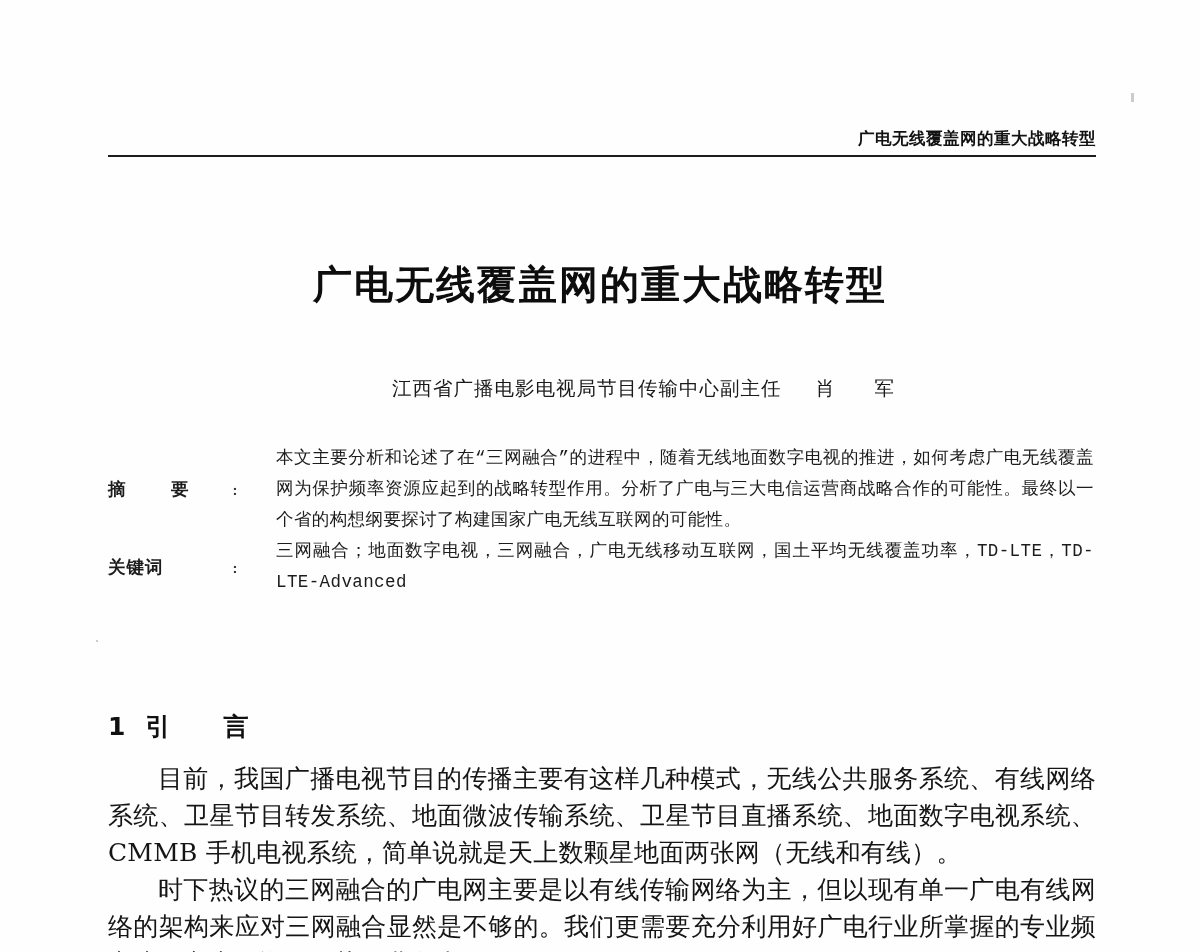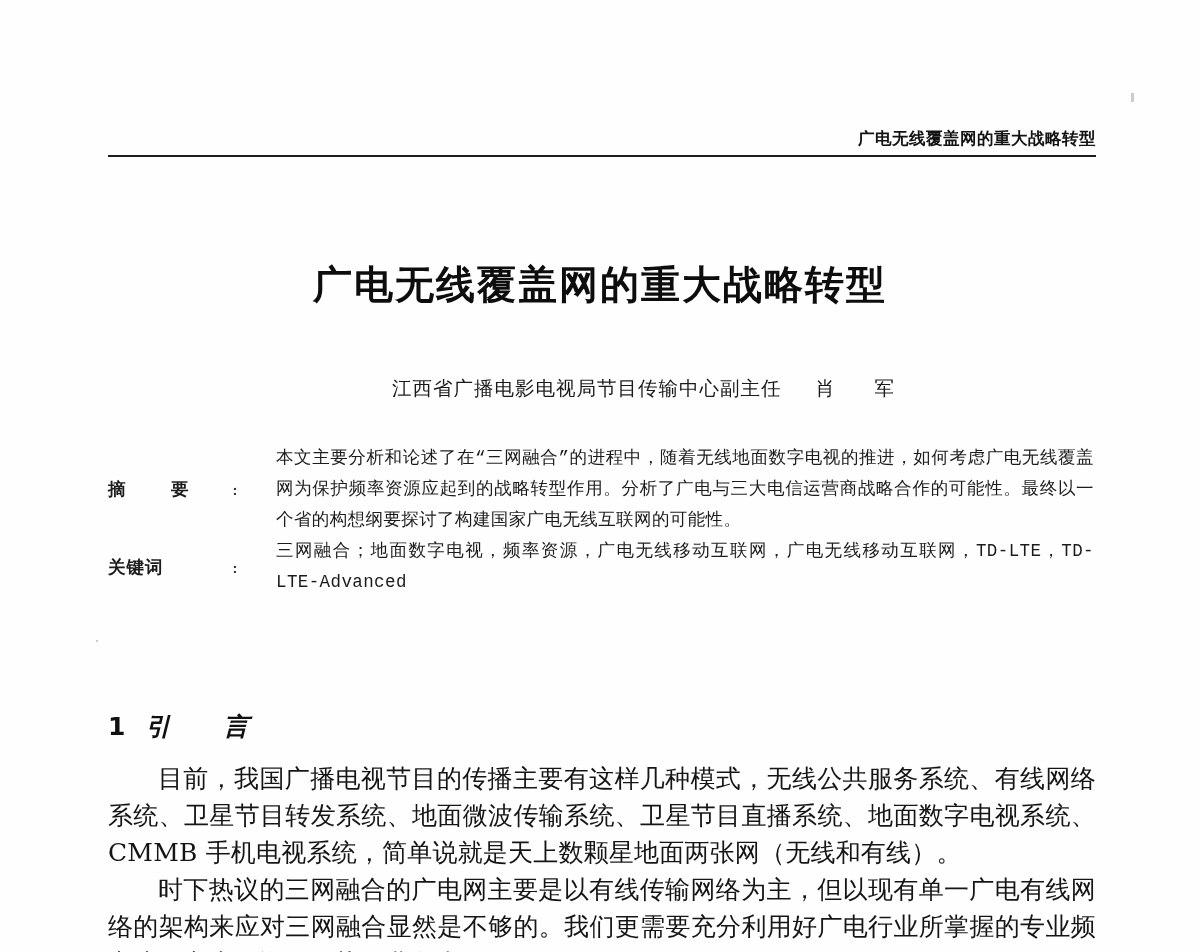--- a/index.html
+++ b/index.html
@@ -182,7 +182,7 @@
     <div class="ab-row kw-row">
       <div class="ab-label">关键词</div>
       <div class="ab-colon">:</div>
-      <div class="ab-body">三网融合；地面数字电视，频率资源，广电无线移动互联网，广电无线移动互联网，TD-LTE，TD-LTE-Advanced</div>
+      <div class="ab-body">三网融合；地面数字电视，三网融合，广电无线移动互联网，国土平均无线覆盖功率，TD-LTE，TD-LTE-Advanced</div>
     </div>
   </div>
 

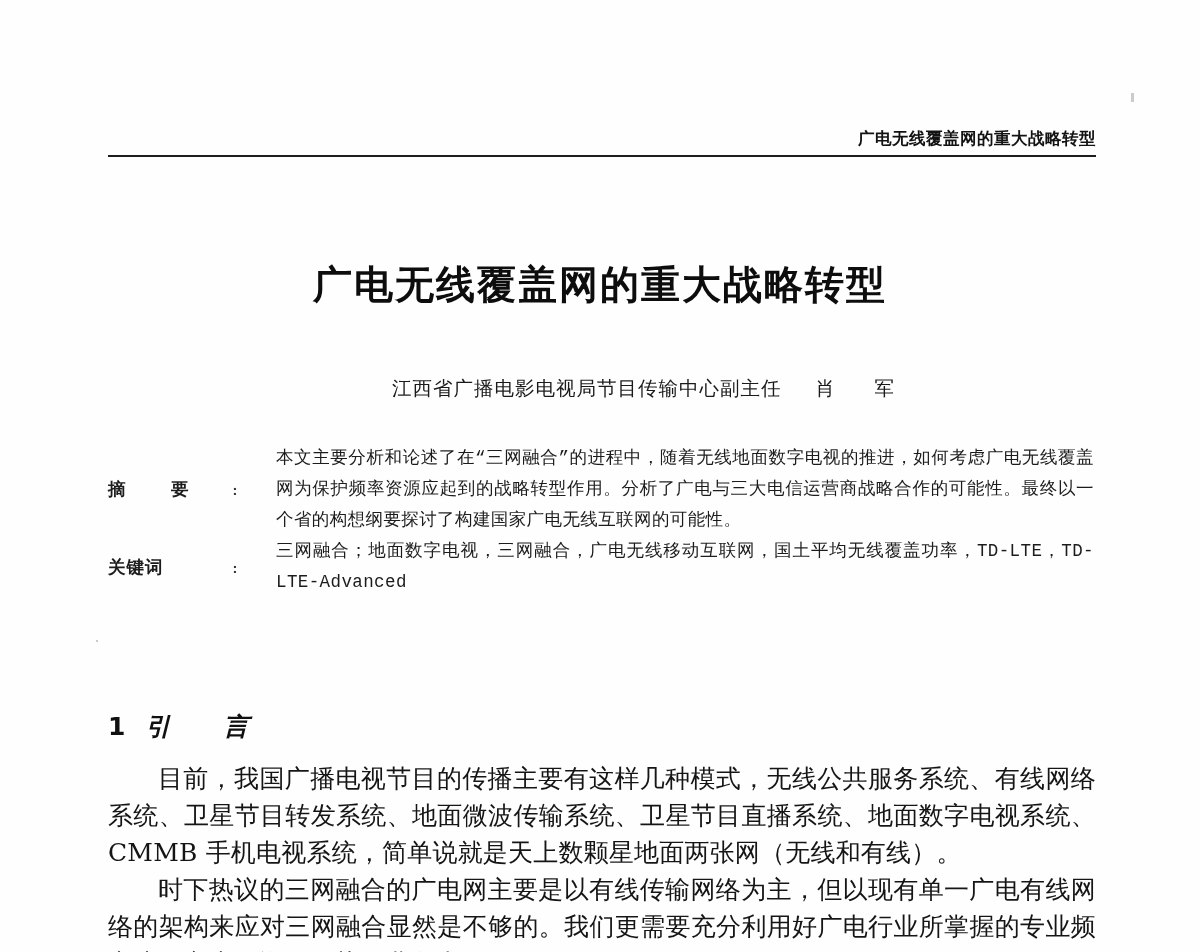--- a/index.html
+++ b/index.html
@@ -131,7 +131,6 @@
   }
   .section-head .nm {
     letter-spacing: 14px;
-    font-style: italic;
   }
 
   .body-text {

